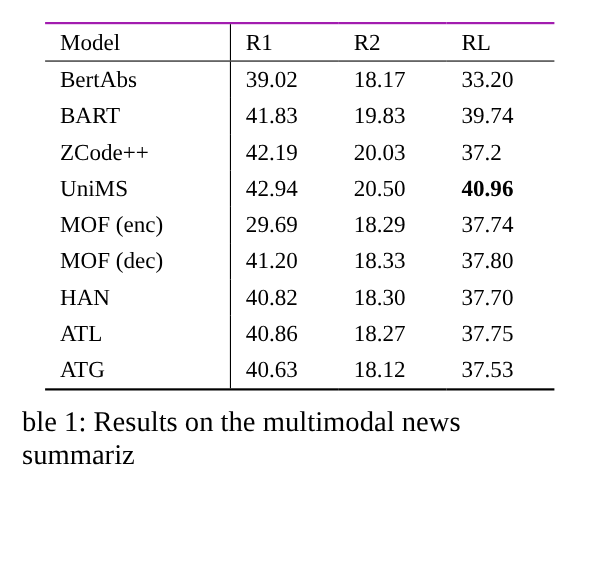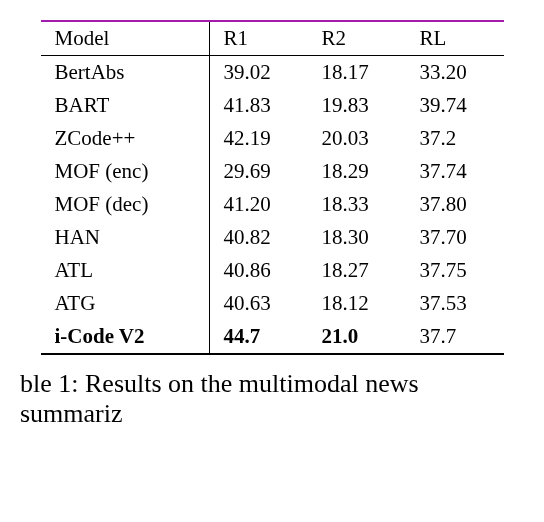--- a/index.html
+++ b/index.html
@@ -84,6 +84,12 @@
           <td class="col-num">37.2</td>
         </tr>
         <tr>
+          <td class="col-model">UniMS</td>
+          <td class="col-num vline-left">42.94</td>
+          <td class="col-num">20.50</td>
+          <td class="col-num bold">40.96</td>
+        </tr>
+        <tr>
           <td class="col-model">MOF (enc)</td>
           <td class="col-num vline-left">29.69</td>
           <td class="col-num">18.29</td>

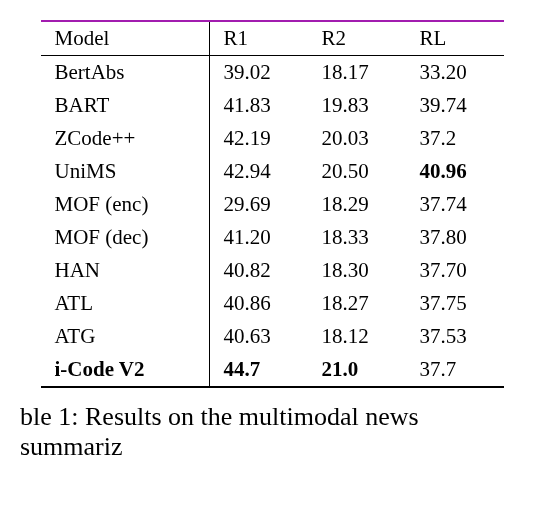--- a/index.html
+++ b/index.html
@@ -119,12 +119,6 @@
           <td class="col-num">18.12</td>
           <td class="col-num">37.53</td>
         </tr>
-        <tr>
-          <td class="col-model bold">i-Code V2</td>
-          <td class="col-num vline-left bold">44.7</td>
-          <td class="col-num bold">21.0</td>
-          <td class="col-num">37.7</td>
-        </tr>
       </tbody>
   </table>
   <div class="caption">

